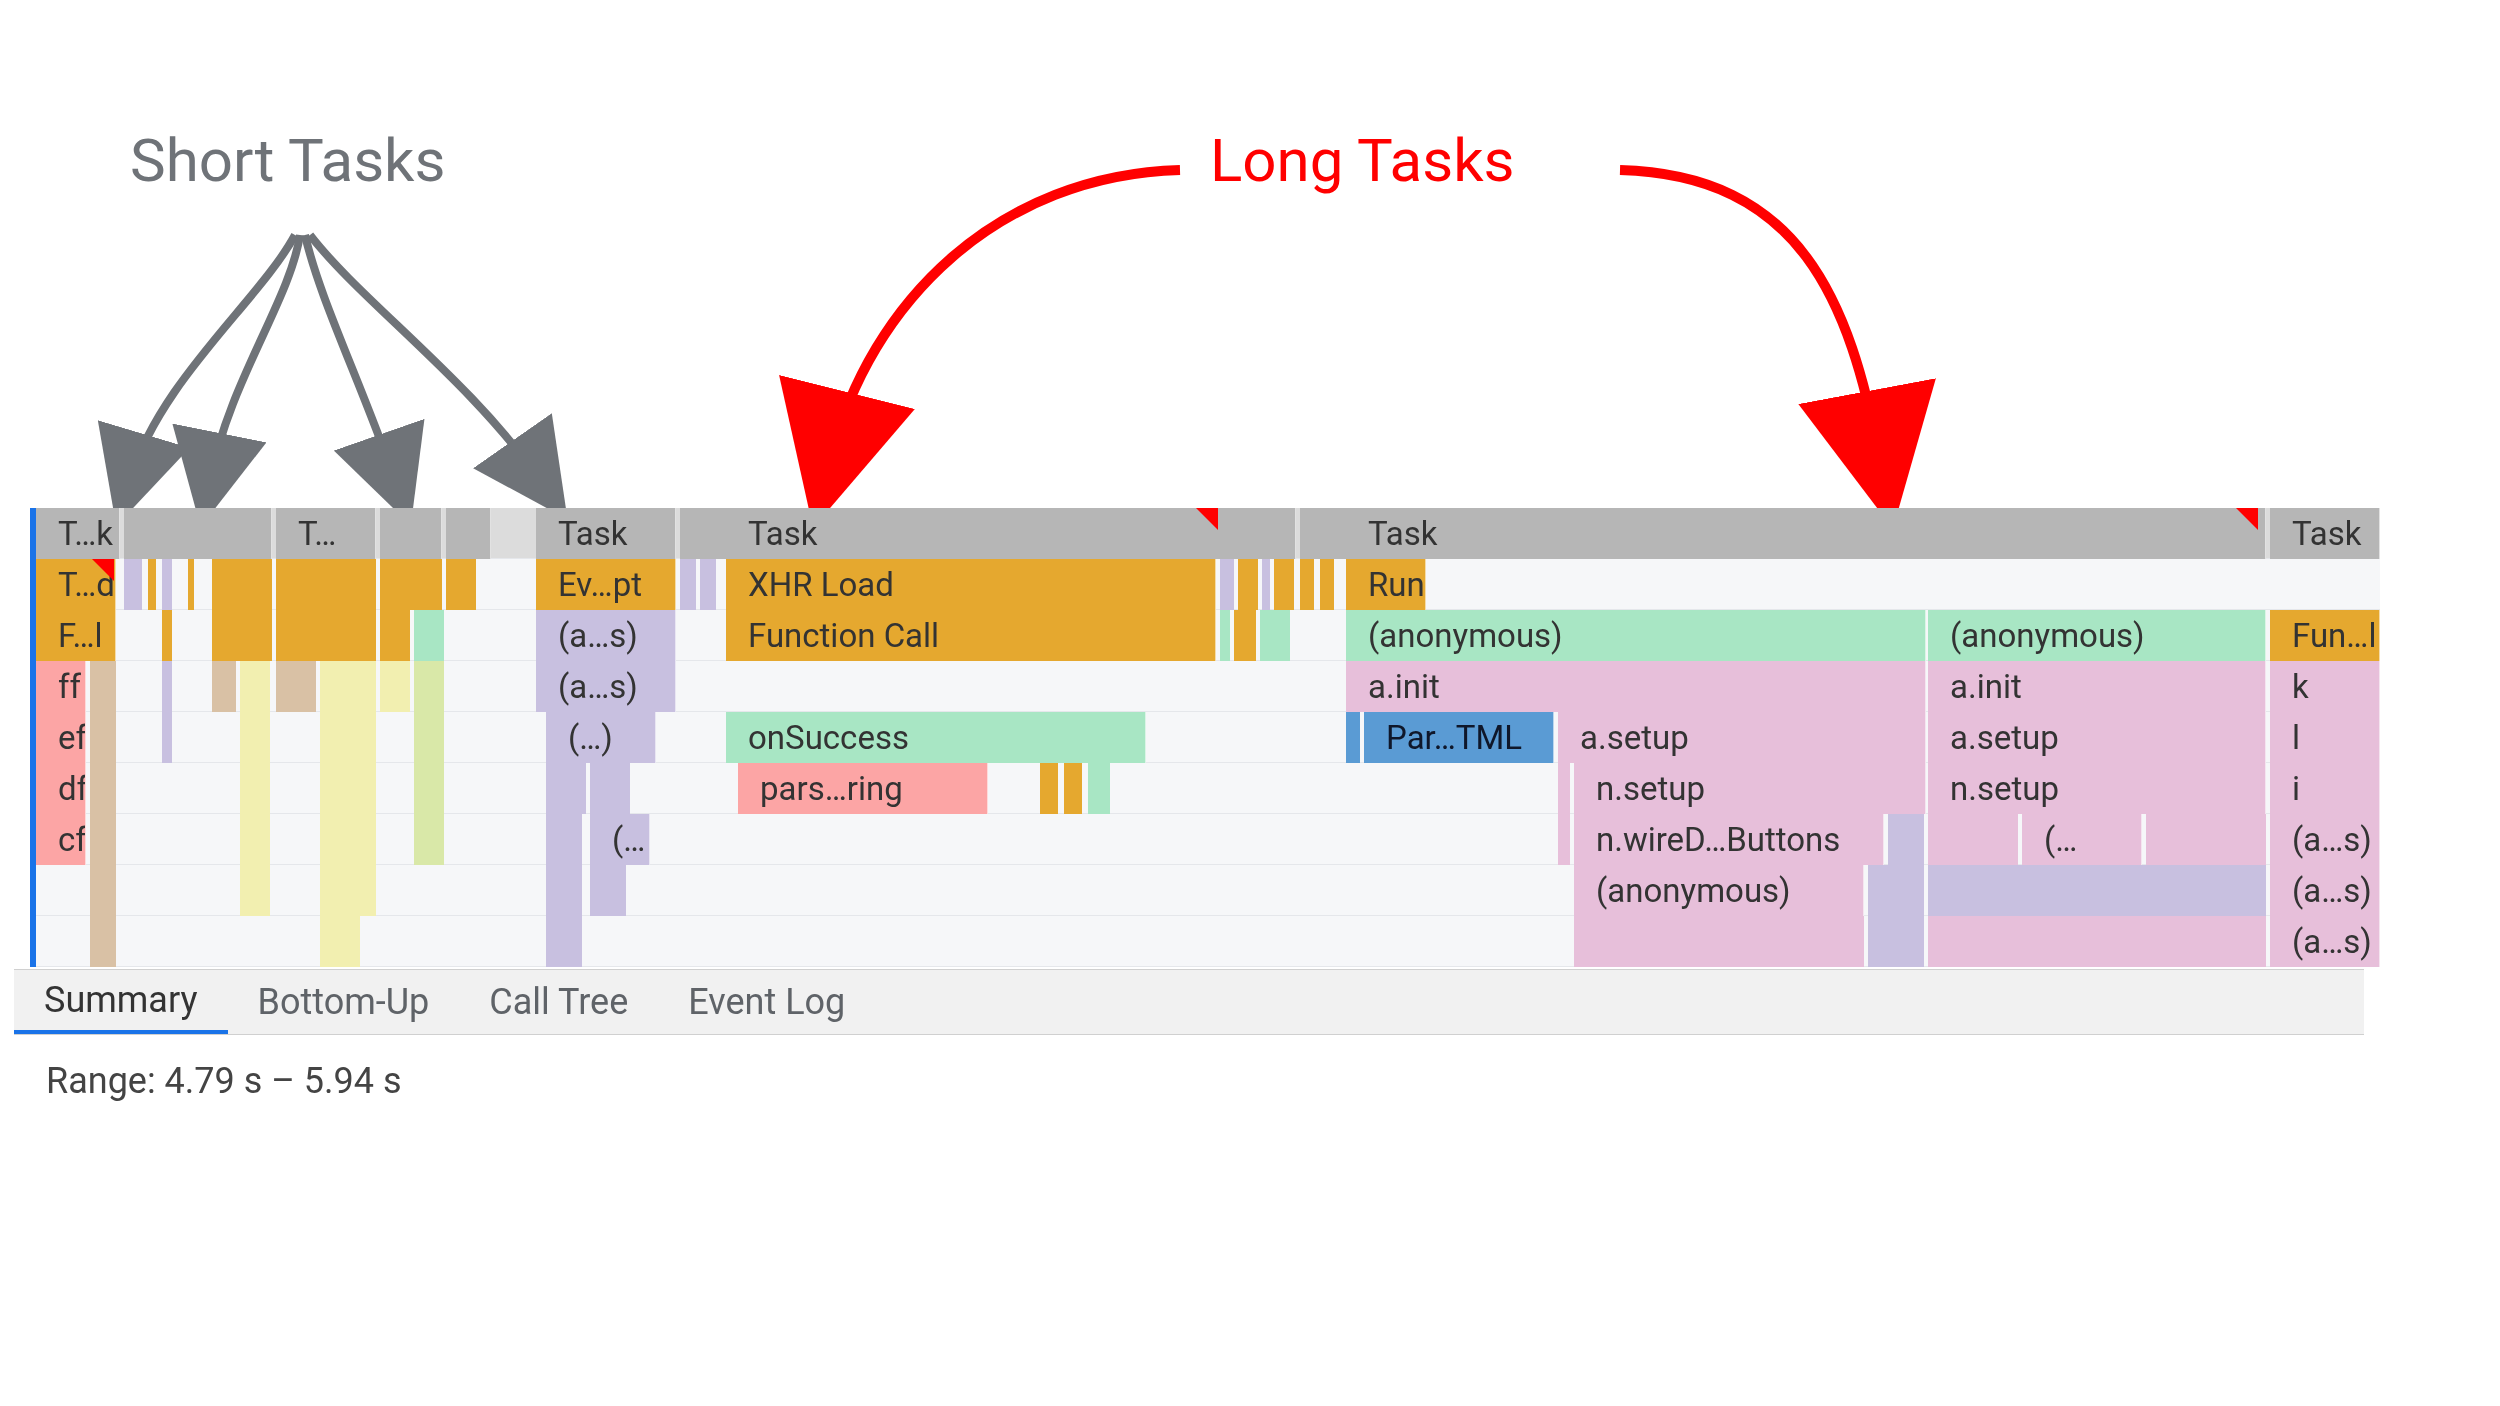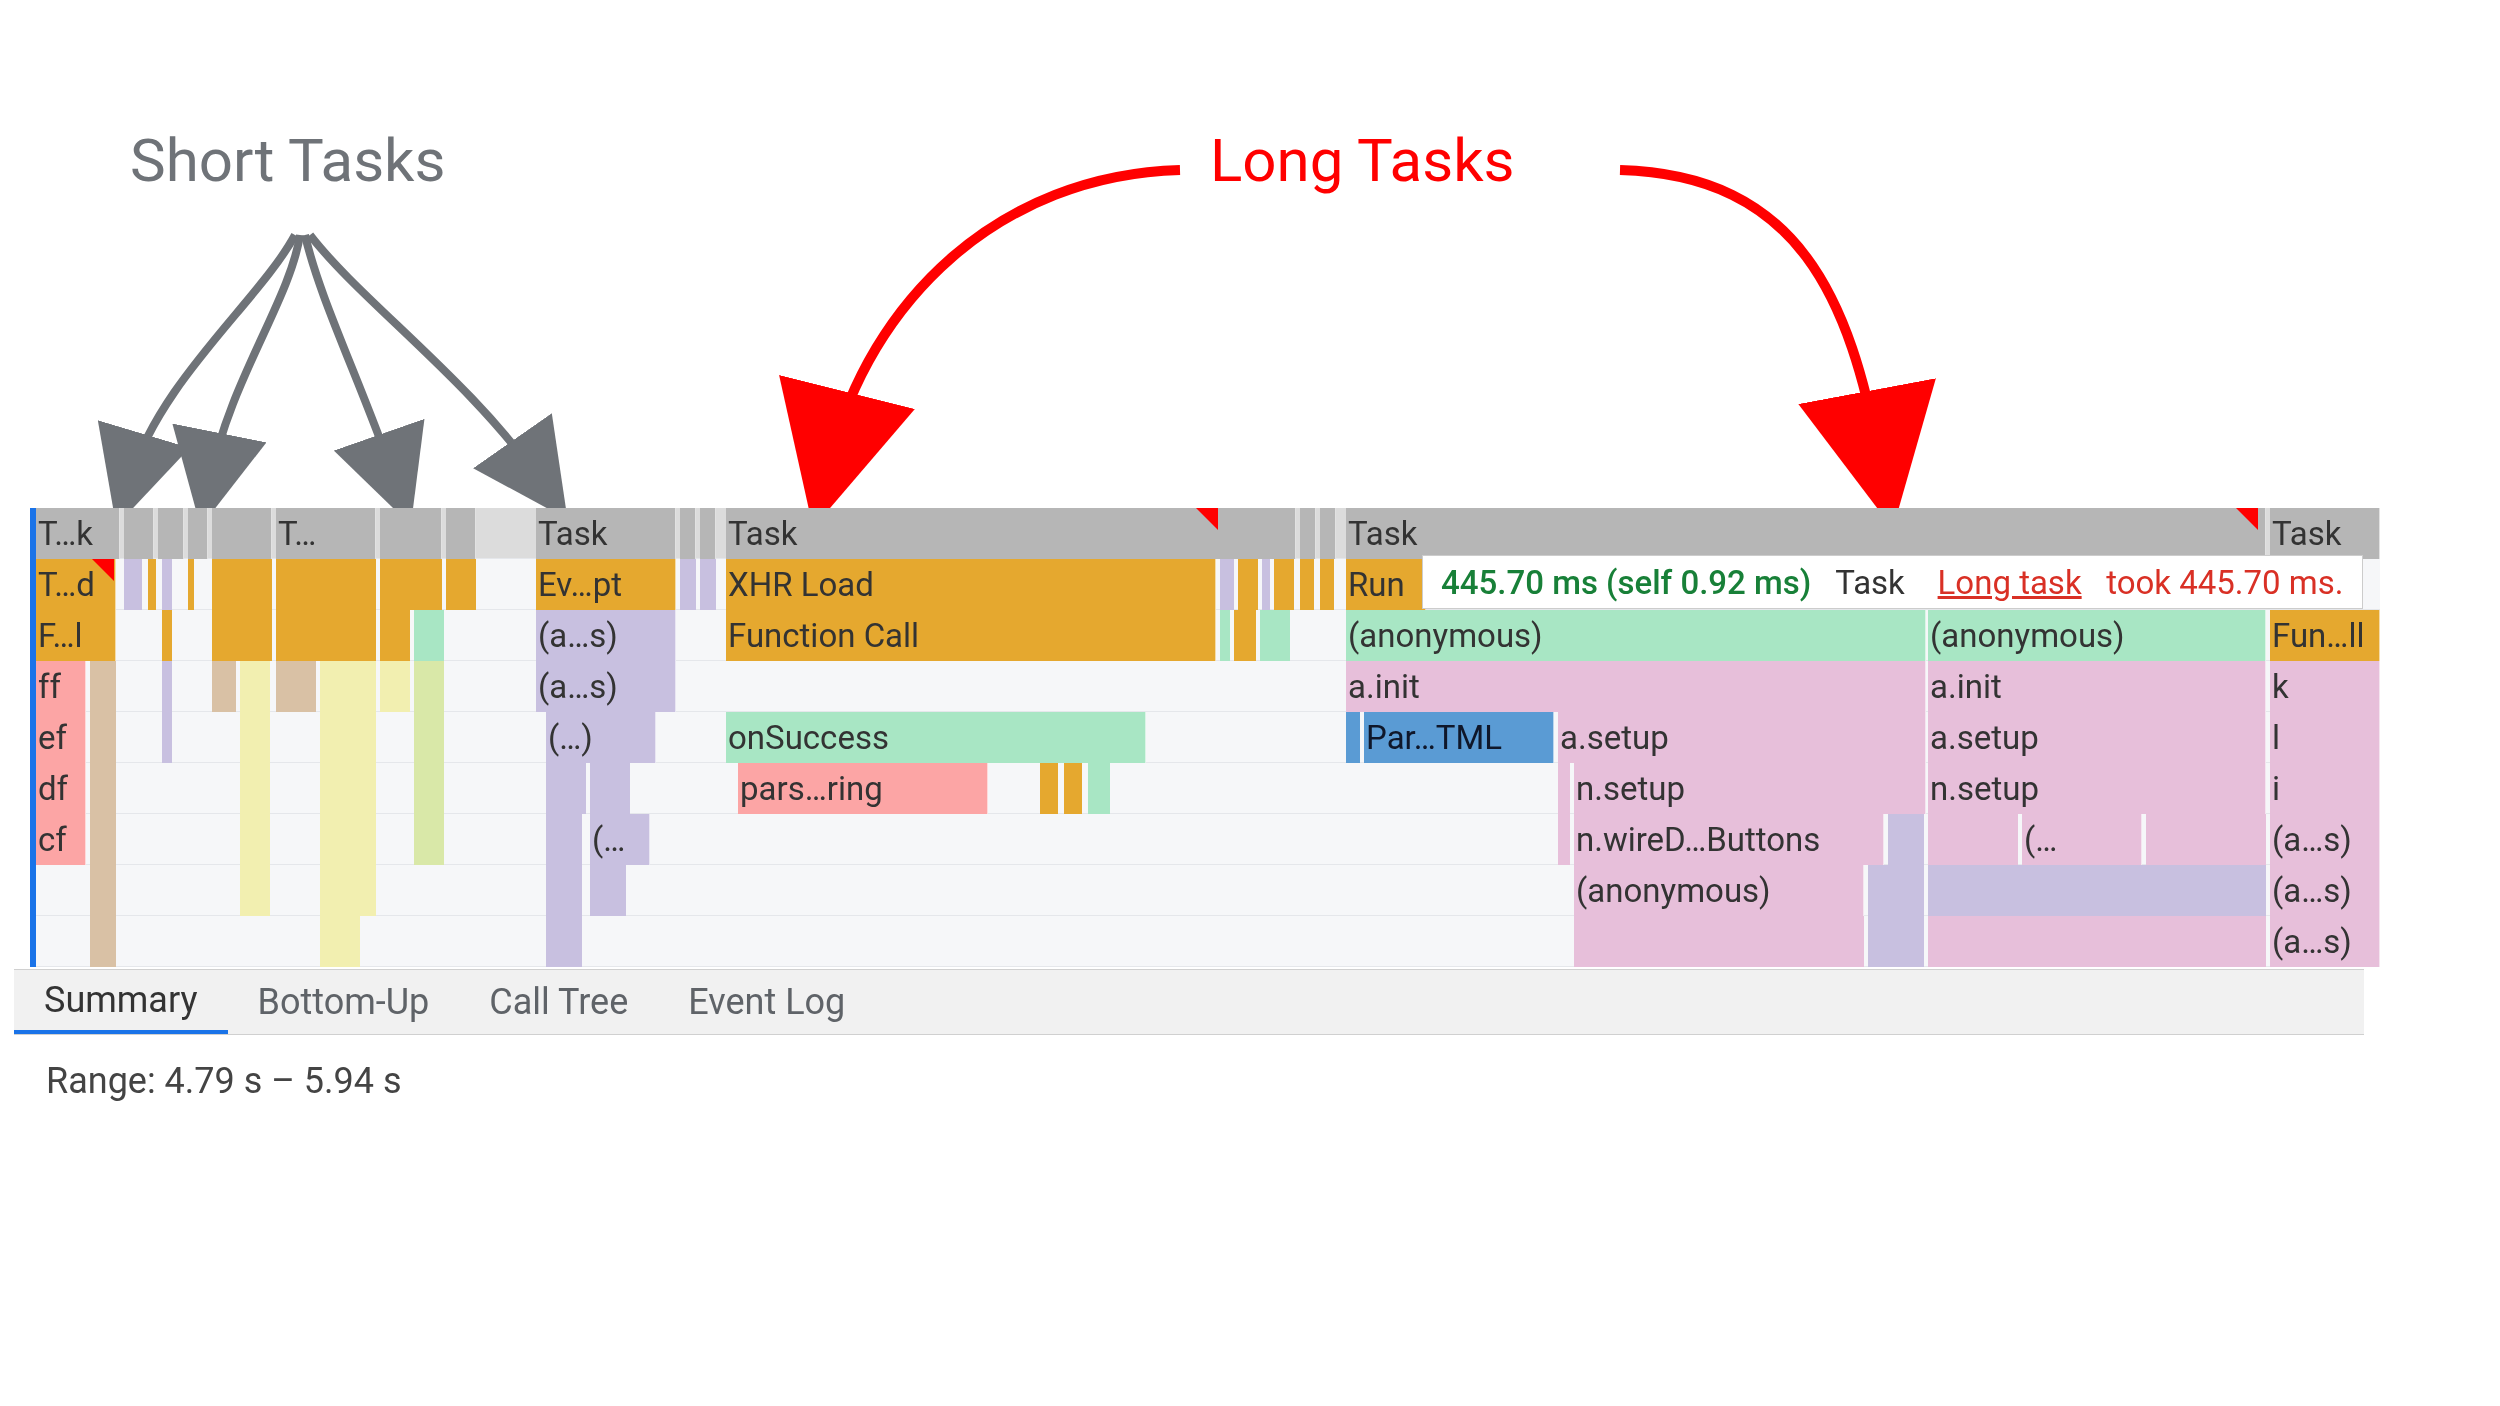--- a/index.html
+++ b/index.html
@@ -18,7 +18,7 @@
   .flame { position: absolute; left: 30px; top: 508px; width: 2350px; border-left: 6px solid #1a73e8; }
   .row { position: relative; height: 51px; width: 100%; border-bottom: 1px solid #e5e7eb; background: #f6f7f9; }
   .row.first { background: #dcdcdc; }
-  .block { position: absolute; top: 0; height: 51px; overflow: hidden; white-space: nowrap; font-size: 33px; line-height: 51px; padding: 0 2px; color: #333; border-right: 1px solid rgba(255,255,255,0.6); }
+  .block { position: absolute; top: 0; height: 51px; overflow: hidden; white-space: nowrap; font-size: 33px; line-height: 51px; padding: 0 22px; color: #333; border-right: 1px solid rgba(255,255,255,0.6); }
   .block.task   { background: #b6b6b6; color: #333; }
   .block.orange { background: #e5a82f; }
   .block.green  { background: #a8e6c4; }

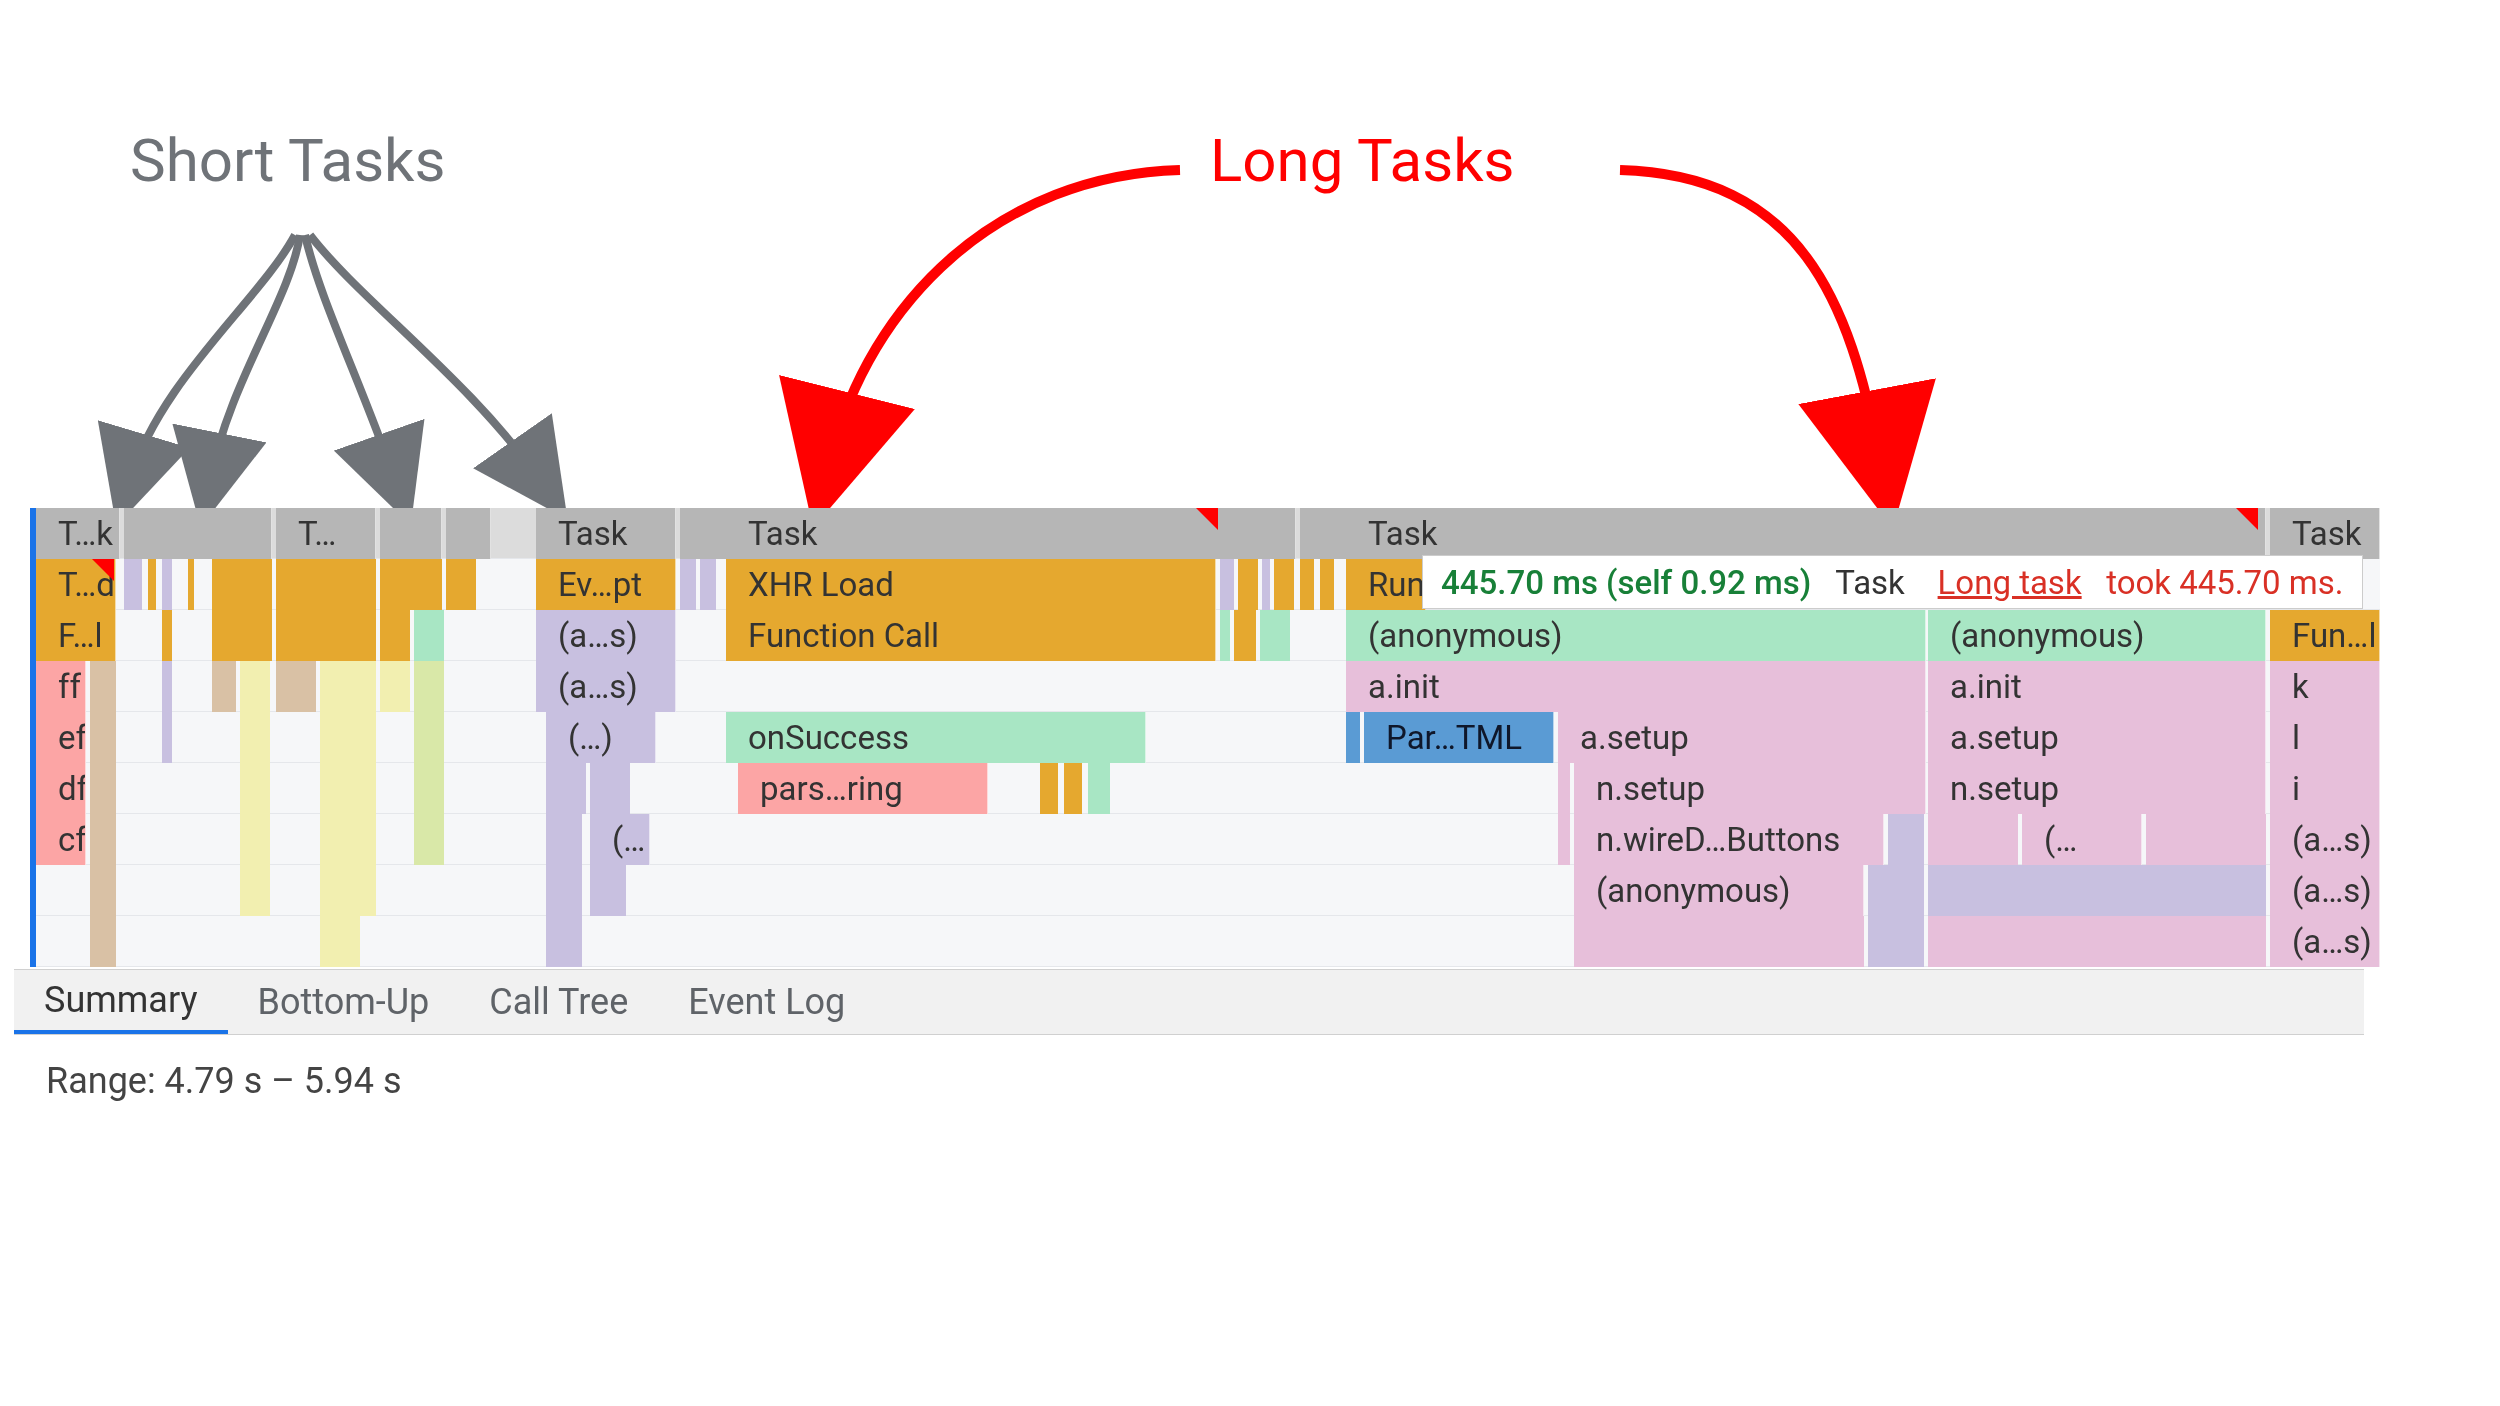--- a/index.html
+++ b/index.html
@@ -228,15 +228,6 @@
 
   </div>
 
-  <div class="tooltip">
-    <span class="timing">445.70 ms (self 0.92 ms)</span>
-    <span>&nbsp;</span>
-    <span class="tasklbl">Task</span>
-    <span>&nbsp;&nbsp;</span>
-    <span class="longtask">Long task</span>
-    <span>&nbsp;</span>
-    <span class="took">took 445.70 ms.</span>
-  </div>
 
   <div class="tabs">
     <div class="tab active">Summary</div>

